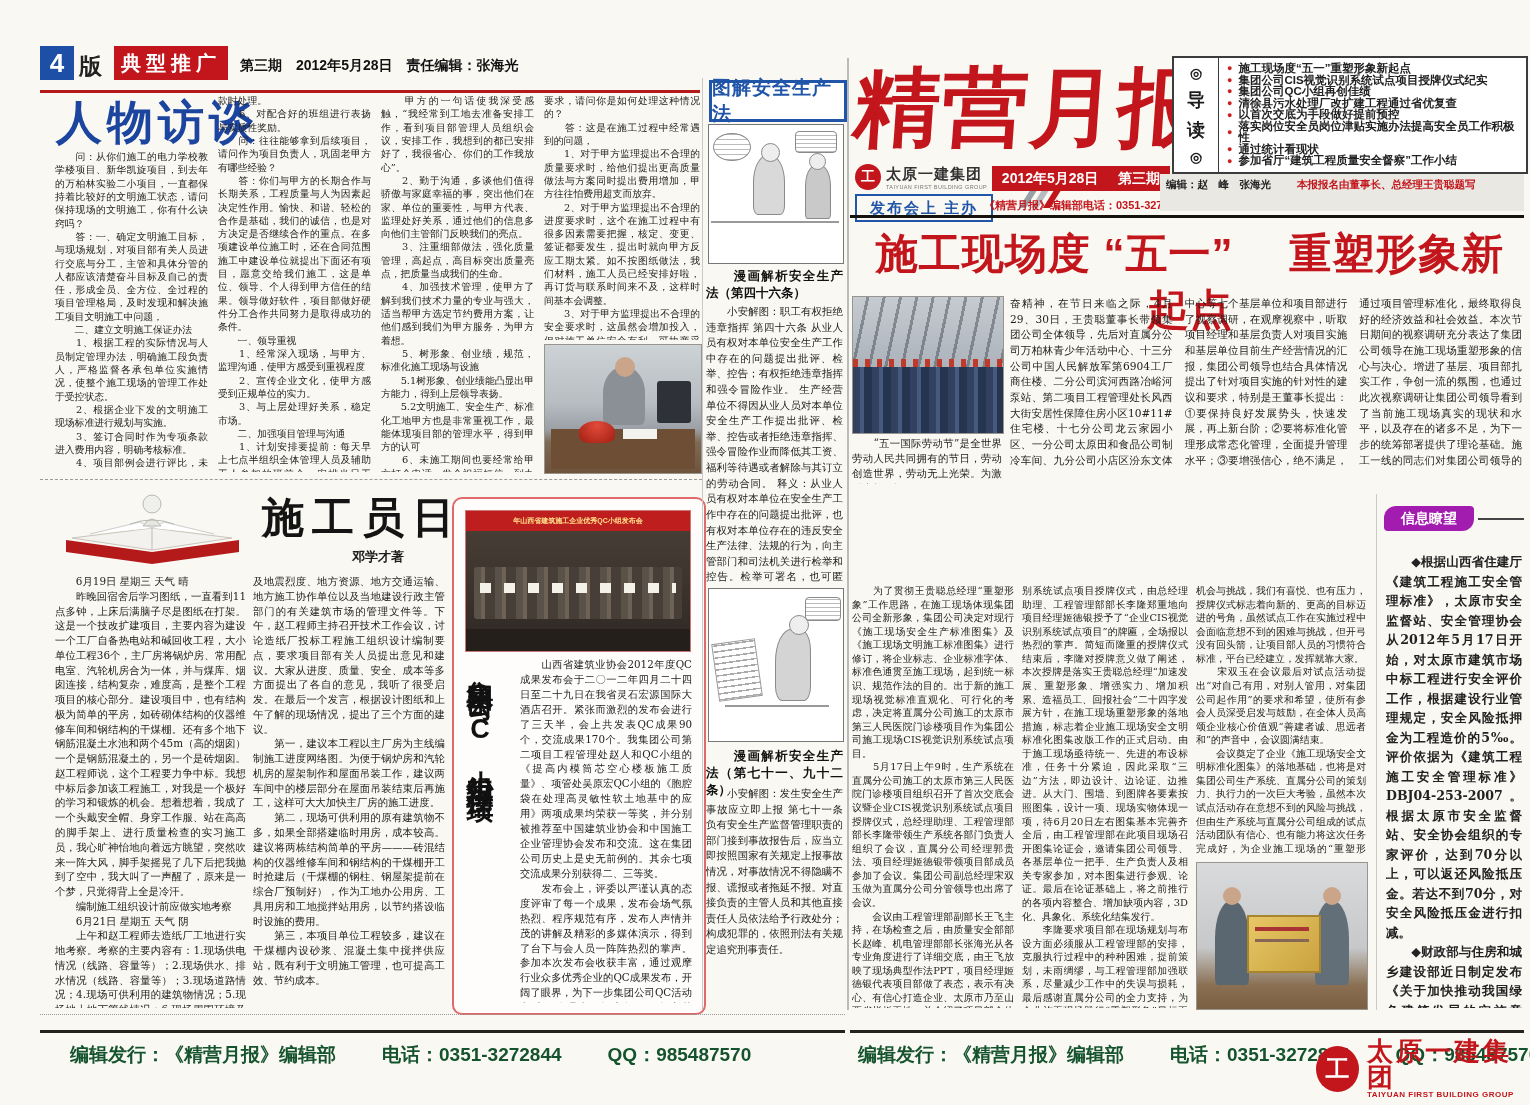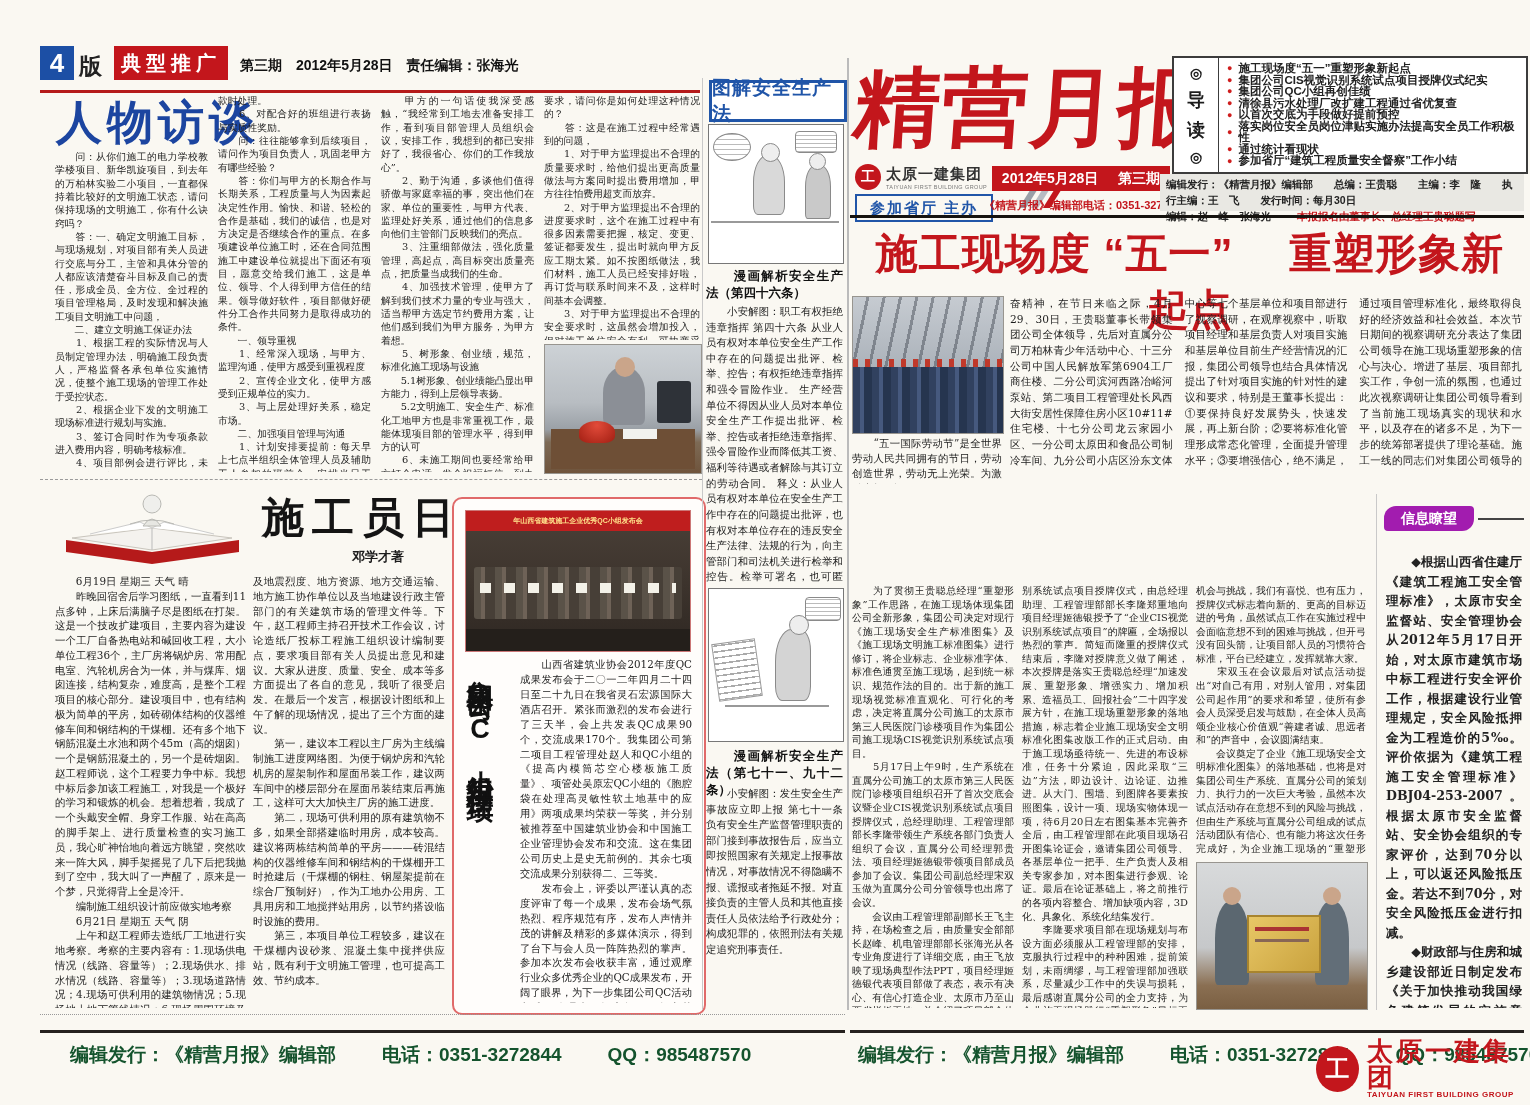--- a/index.html
+++ b/index.html
@@ -258,7 +258,6 @@
 </div>
 
 <div class="abs credits">
-  <div>编辑发行：《精营月报》编辑部　　总编：王贵聪　　主编：李　隆　　执行主编：王　飞　　发行时间：每月30日</div>
   <div style="display:flex">
     <span>编辑：赵　峰　张海光</span>
     <span class="red">本报报名由董事长、总经理王贵聪题写</span>

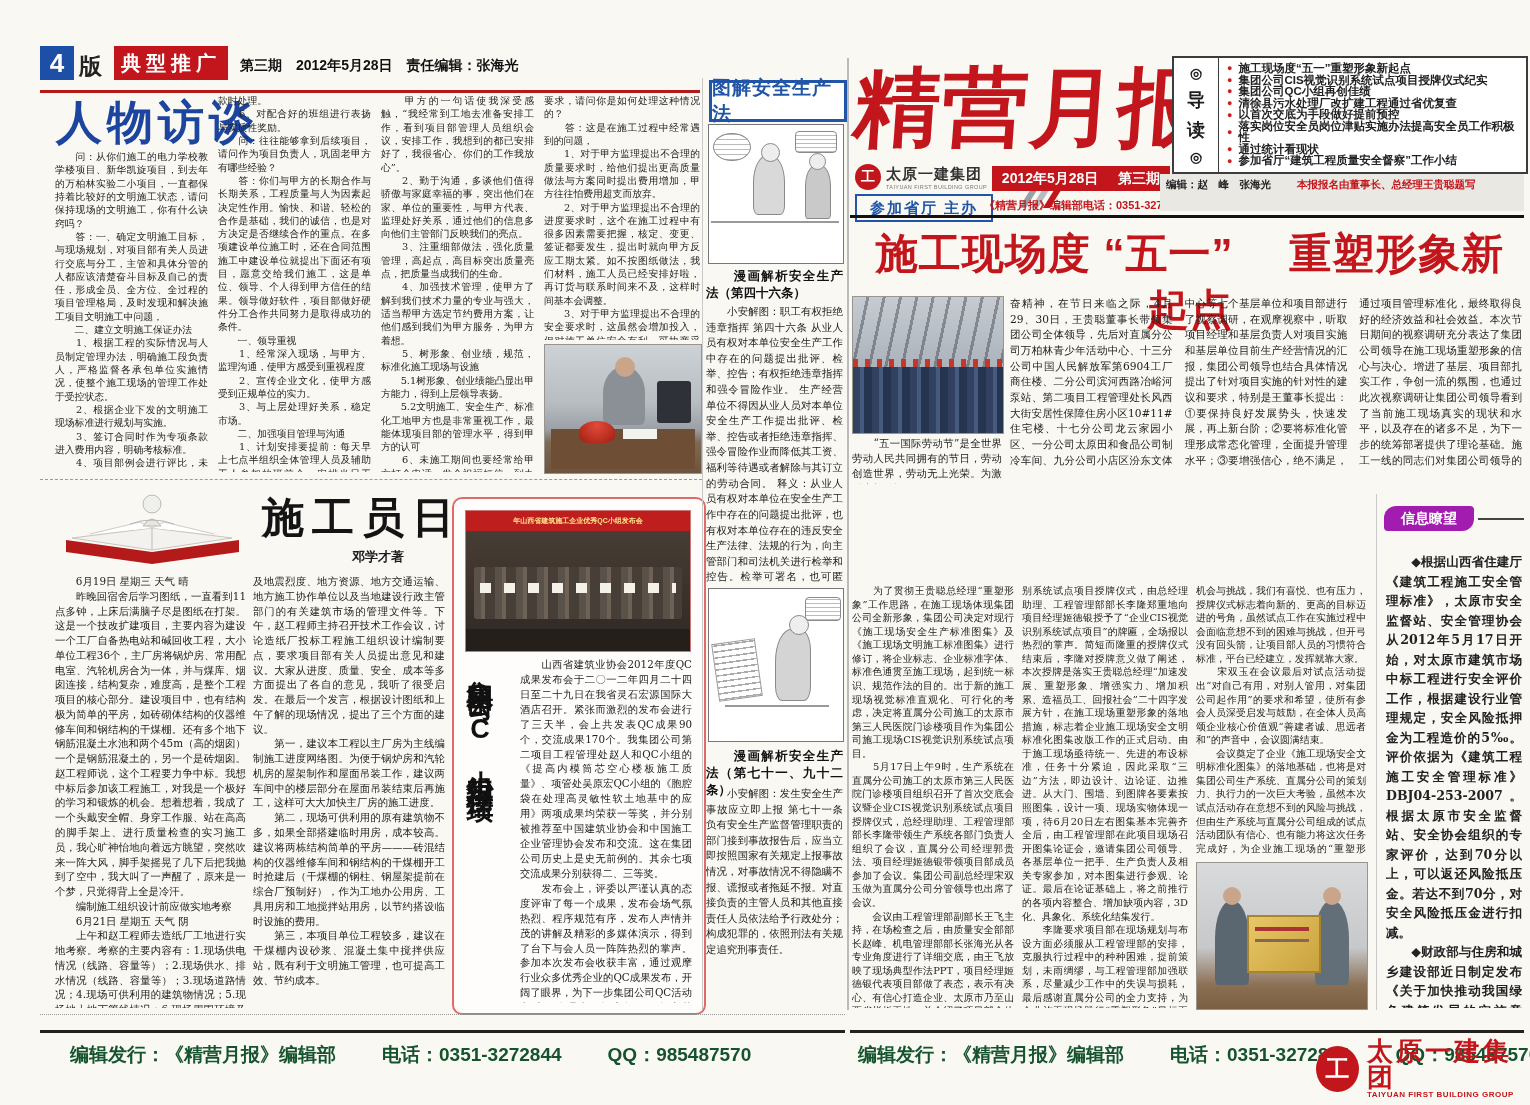--- a/index.html
+++ b/index.html
@@ -200,7 +200,7 @@
     <div style="font-size:5.5px;color:#777;letter-spacing:.4px">TAIYUAN FIRST BUILDING GROUP</div>
   </div>
 </div>
-<div class="abs sponsor">参加省厅 主办</div>
+<div class="abs sponsor">发布会上 主办</div>
 
 <div class="abs" style="left:1026px;top:164px;width:60px;height:46px">
   <div class="slash" style="left:6px;top:2px;background:#9aa0a8"></div>

